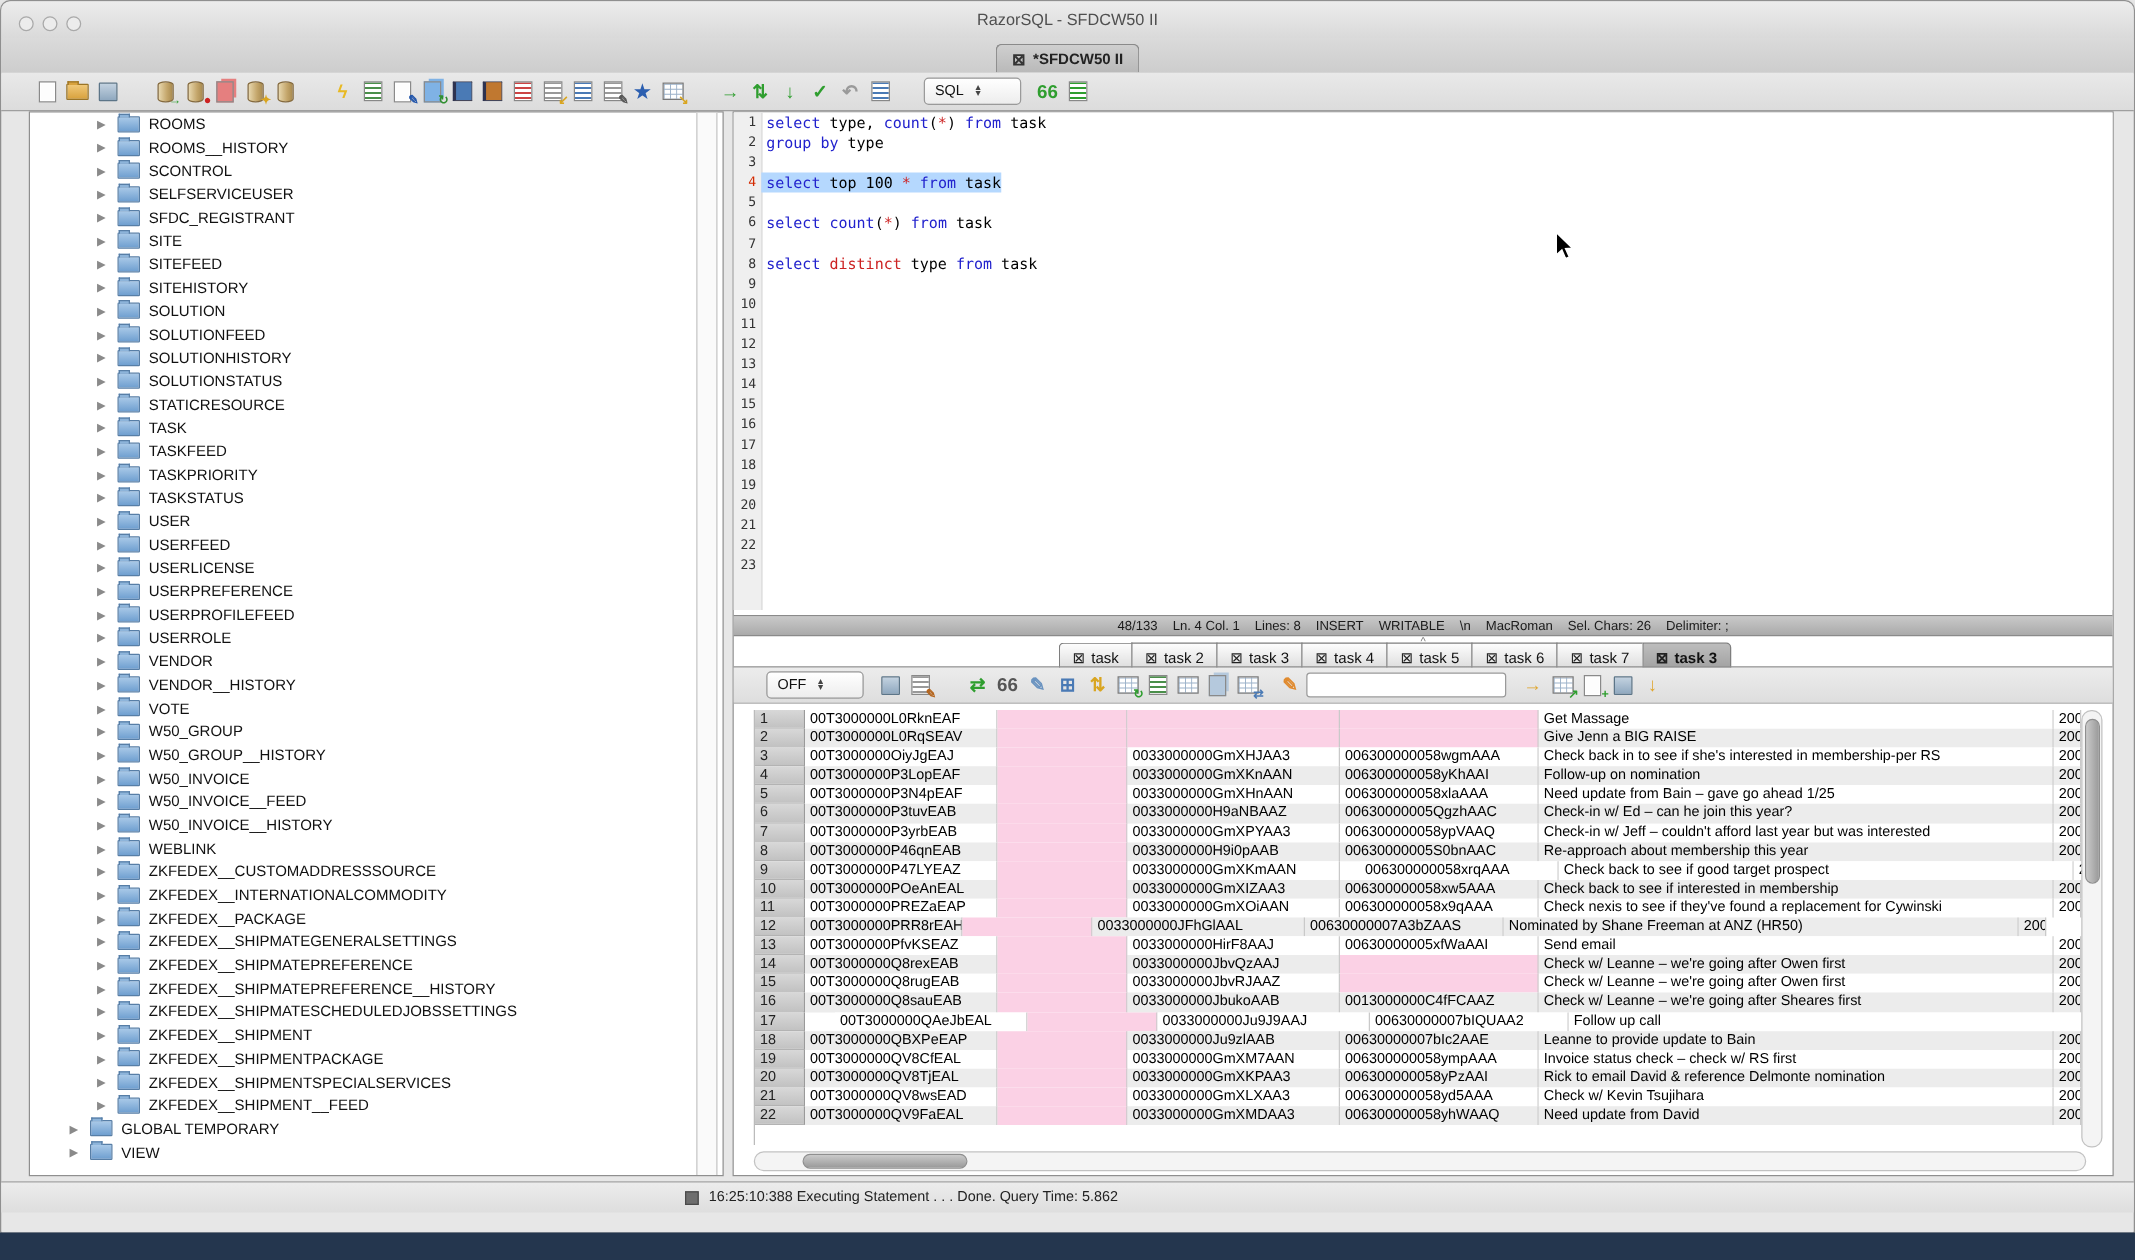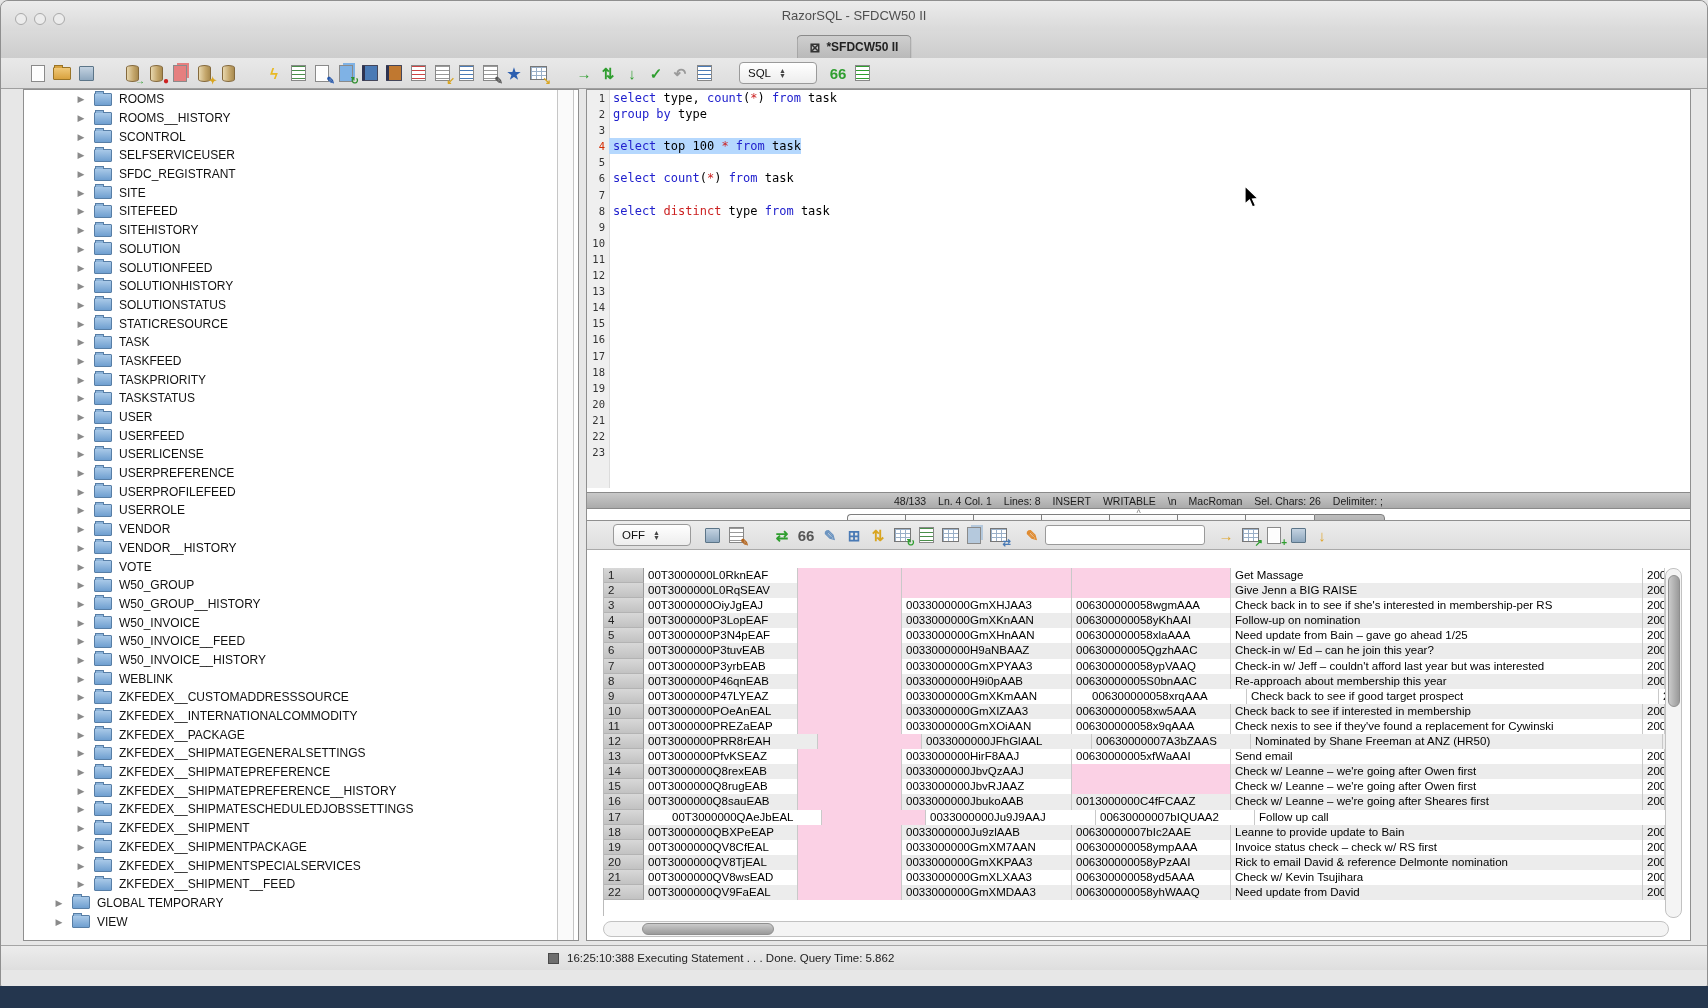--- a/index.html
+++ b/index.html
@@ -94,7 +94,7 @@
   .rtab .x { font-size:12px; color:#222; }
 
   
-  .res-toolbar { position:absolute; left:0; top:430px; width:100%; height:30px;
+  .res-toolbar { position:absolute; left:0; top:443px; width:100%; height:30px;
                  background:linear-gradient(#ececec,#dedede); border-top:1px solid #8f8f8f; border-bottom:1px solid #aaa;
                  display:flex; align-items:center; padding-left:26px; box-sizing:border-box; }
 

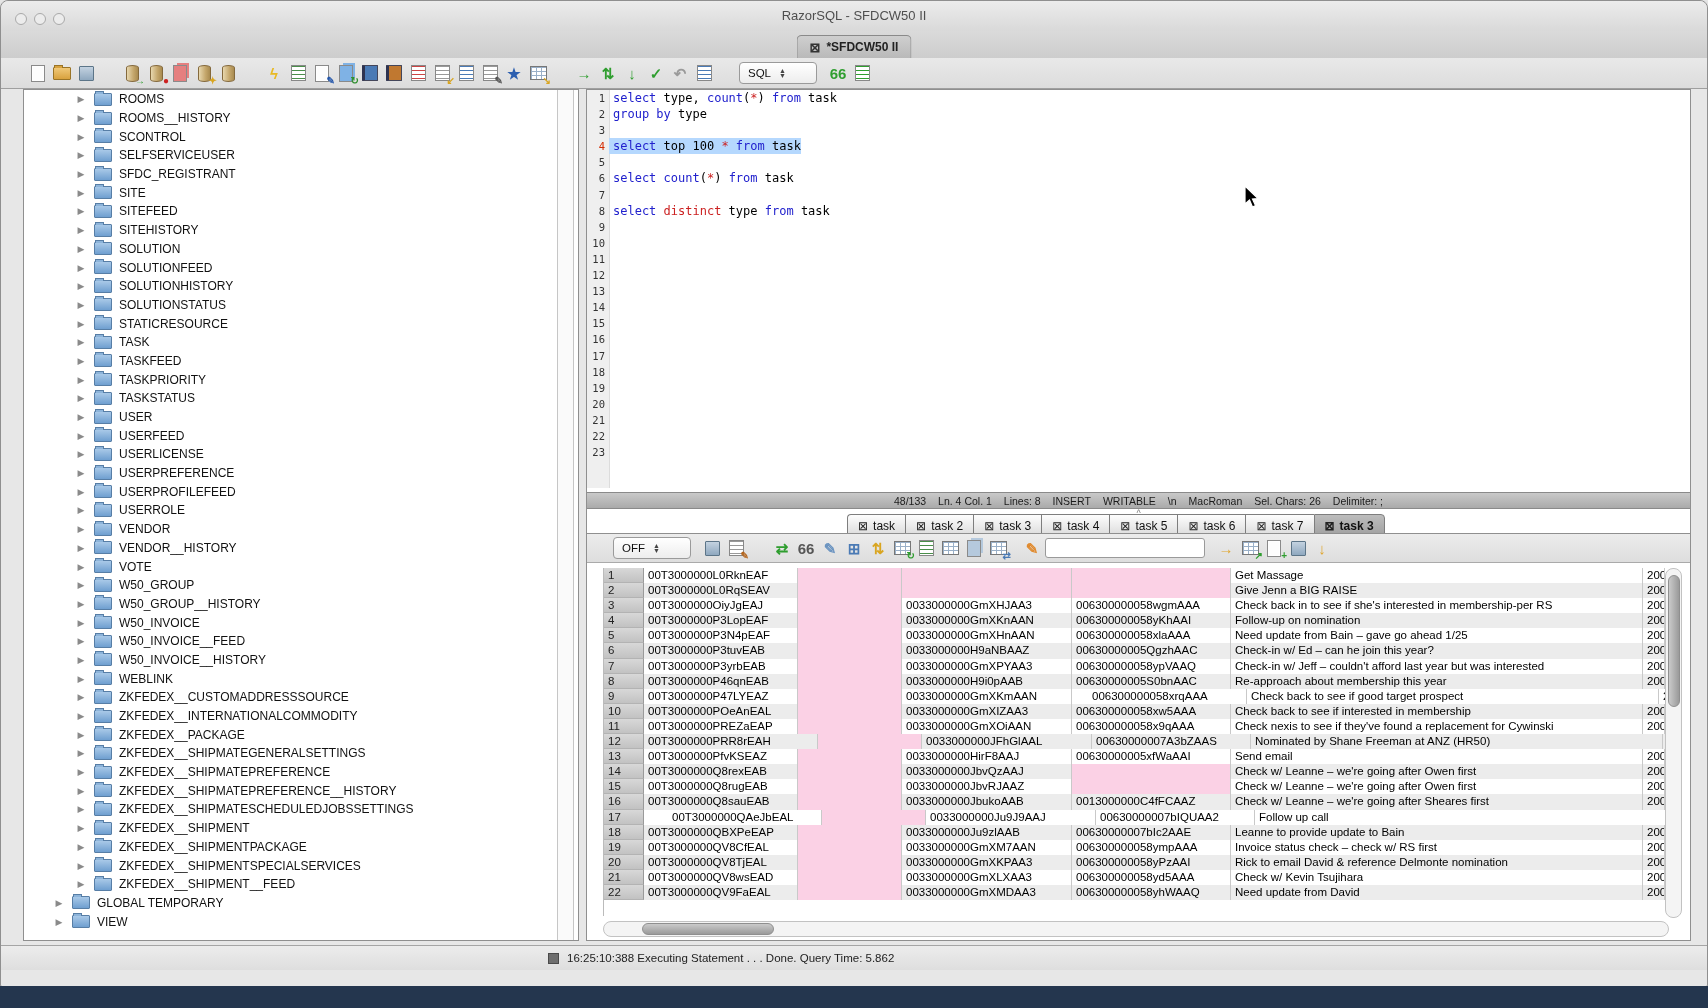--- a/index.html
+++ b/index.html
@@ -806,7 +806,7 @@
           </div>
           <div class="grow odd">
             <div class="gcell rn" style="width: 40px;">12</div>
-            <div class="gcell" style="width: 174px;">00T3000000PRR8rEAH</div>
+            <div class="gcell" style="width: 126px;">00T3000000PRR8rEAH</div>
             <div class="gcell pink" style="width: 104px;"></div>
             <div class="gcell" style="width: 170px;">0033000000JFhGlAAL</div>
             <div class="gcell" style="width: 159px;">00630000007A3bZAAS</div>

